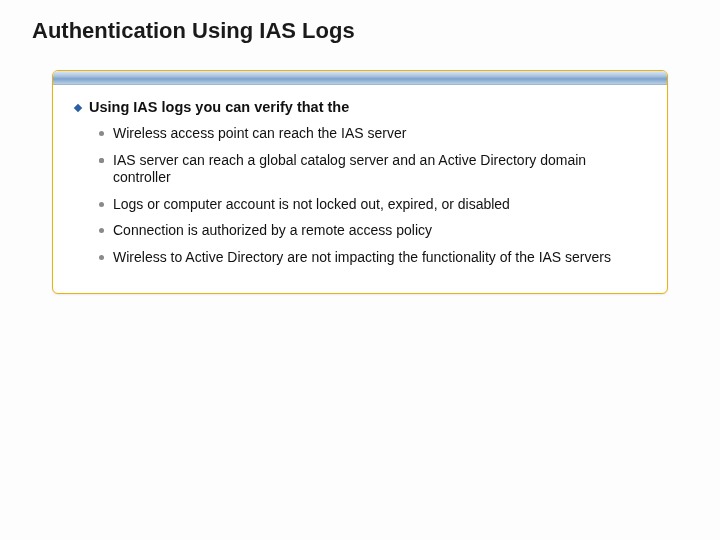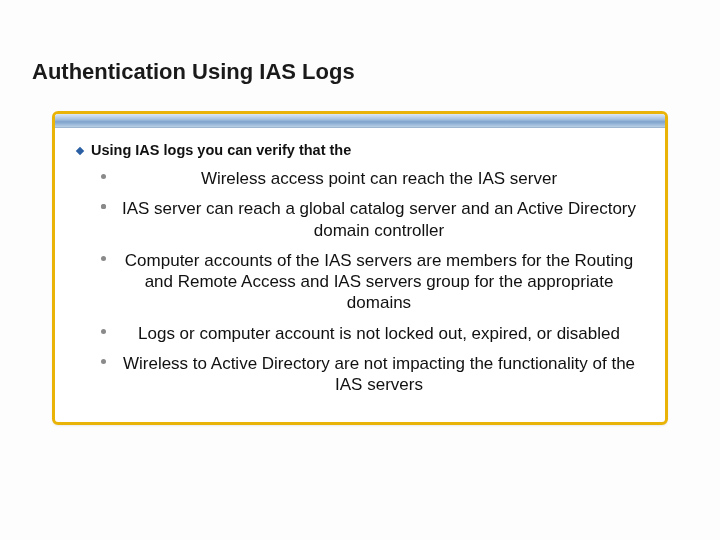--- a/index.html
+++ b/index.html
@@ -22,7 +22,6 @@
     color: #1a1a1a;
     margin-bottom: 26px;
     margin-left: 8px;
-    margin-top: 41px;
   }
   .panel {
     margin: 0 28px;

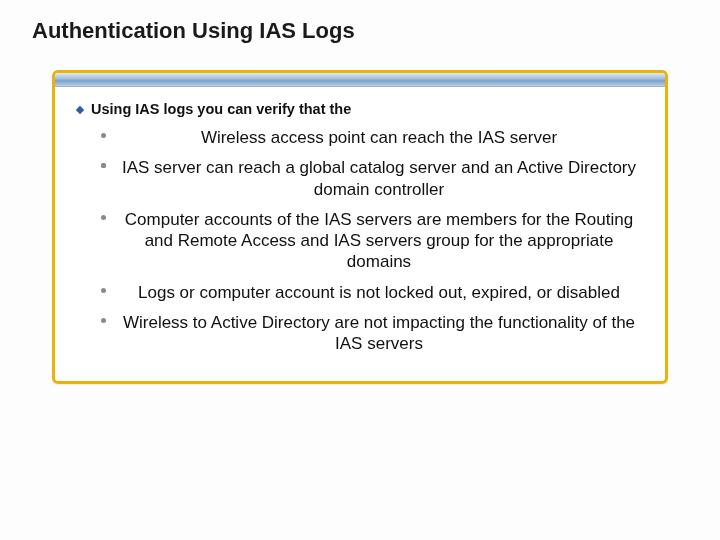--- a/index.html
+++ b/index.html
@@ -25,7 +25,7 @@
   }
   .panel {
     margin: 0 28px;
-    border: 3px solid #eab308;
+    border: 1px solid #eab308;
     border-radius: 6px;
     background: #ffffff;
     box-shadow: 0 1px 2px rgba(0,0,0,0.08);

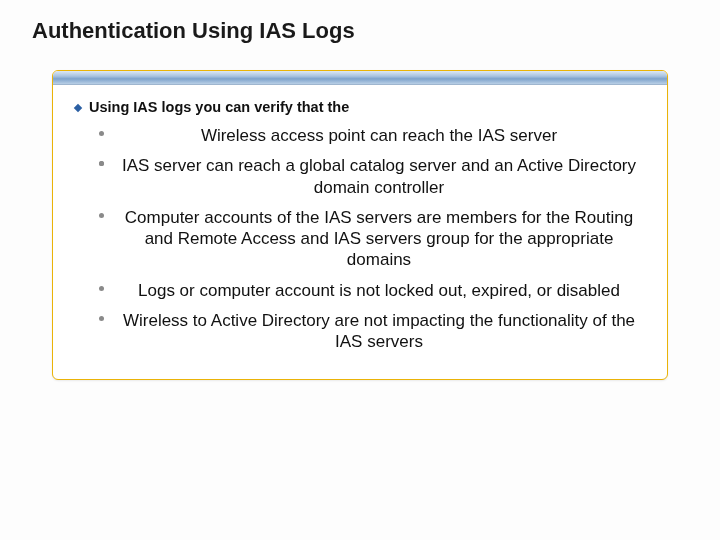--- a/index.html
+++ b/index.html
@@ -66,12 +66,11 @@
   }
   ul.points li {
     position: relative;
-    font-size: 17px;
+    font-size: 14px;
     line-height: 1.25;
     color: #111;
     margin: 9px 0;
     padding-left: 14px;
-    text-align: center;
   }
   ul.points li .dot {
     position: absolute;

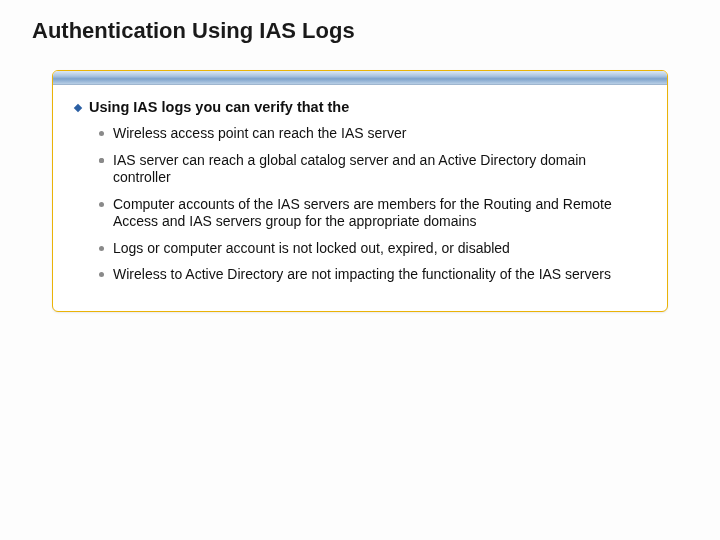--- a/index.html
+++ b/index.html
@@ -99,7 +99,6 @@
         <li><span class="dot"></span><span>Wireless access point can reach the IAS server</span></li>
         <li><span class="dot"></span></li>
         <li><span class="dot"></span><span>IAS server can reach a global catalog server and an Active Directory domain controller</span></li>
-        <li><span class="dot"></span><span>Computer accounts of the IAS servers are members for the Routing and Remote Access and IAS servers group for the appropriate domains</span></li>
         <li><span class="dot"></span><span>Logs or computer account  is not locked out, expired, or disabled</span></li>
         <li><span class="dot"></span><span>Wireless to Active Directory are not impacting the functionality of the IAS servers</span></li>
       </ul>

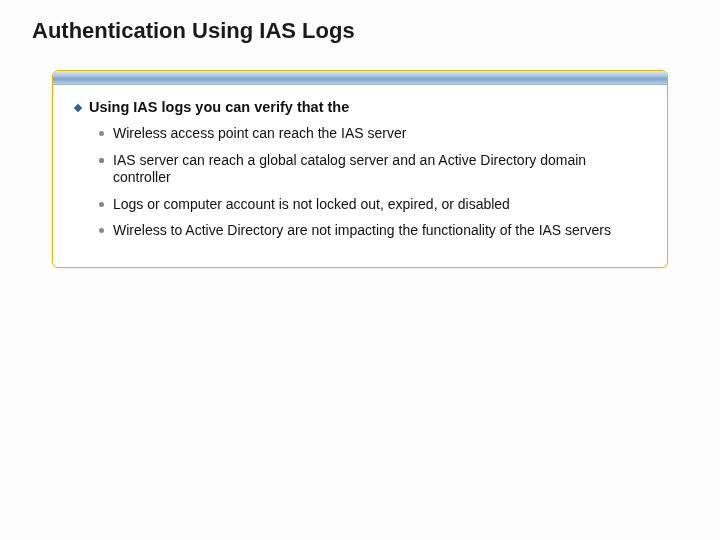--- a/index.html
+++ b/index.html
@@ -100,6 +100,7 @@
         <li><span class="dot"></span></li>
         <li><span class="dot"></span><span>IAS server can reach a global catalog server and an Active Directory domain controller</span></li>
         <li><span class="dot"></span><span>Logs or computer account  is not locked out, expired, or disabled</span></li>
+        <li><span class="dot"></span><span>Connection is authorized by a remote access policy</span></li>
         <li><span class="dot"></span><span>Wireless to Active Directory are not impacting the functionality of the IAS servers</span></li>
       </ul>
     </div>

